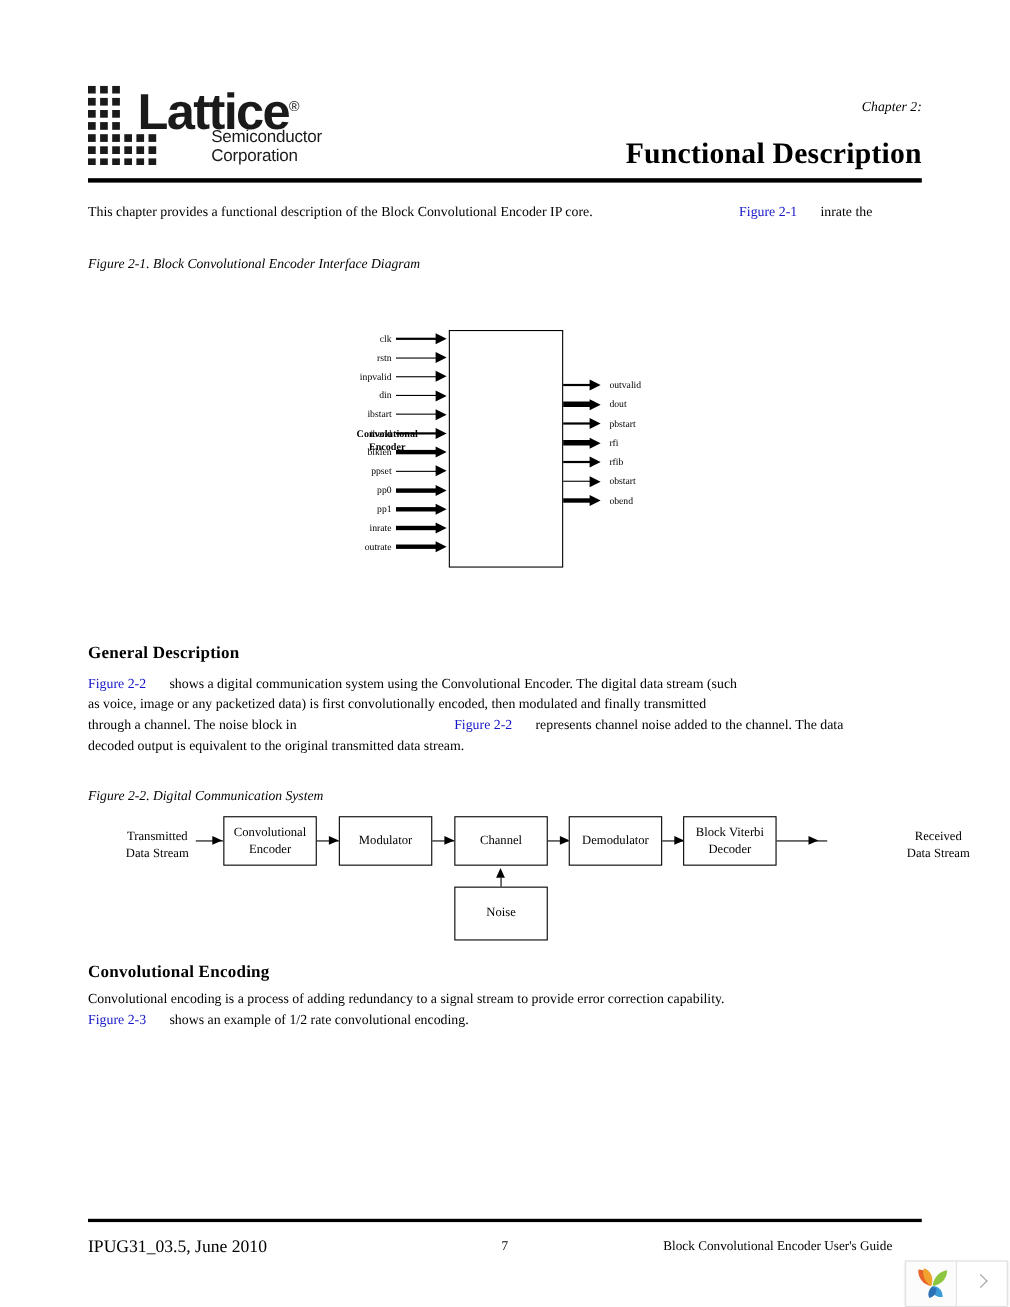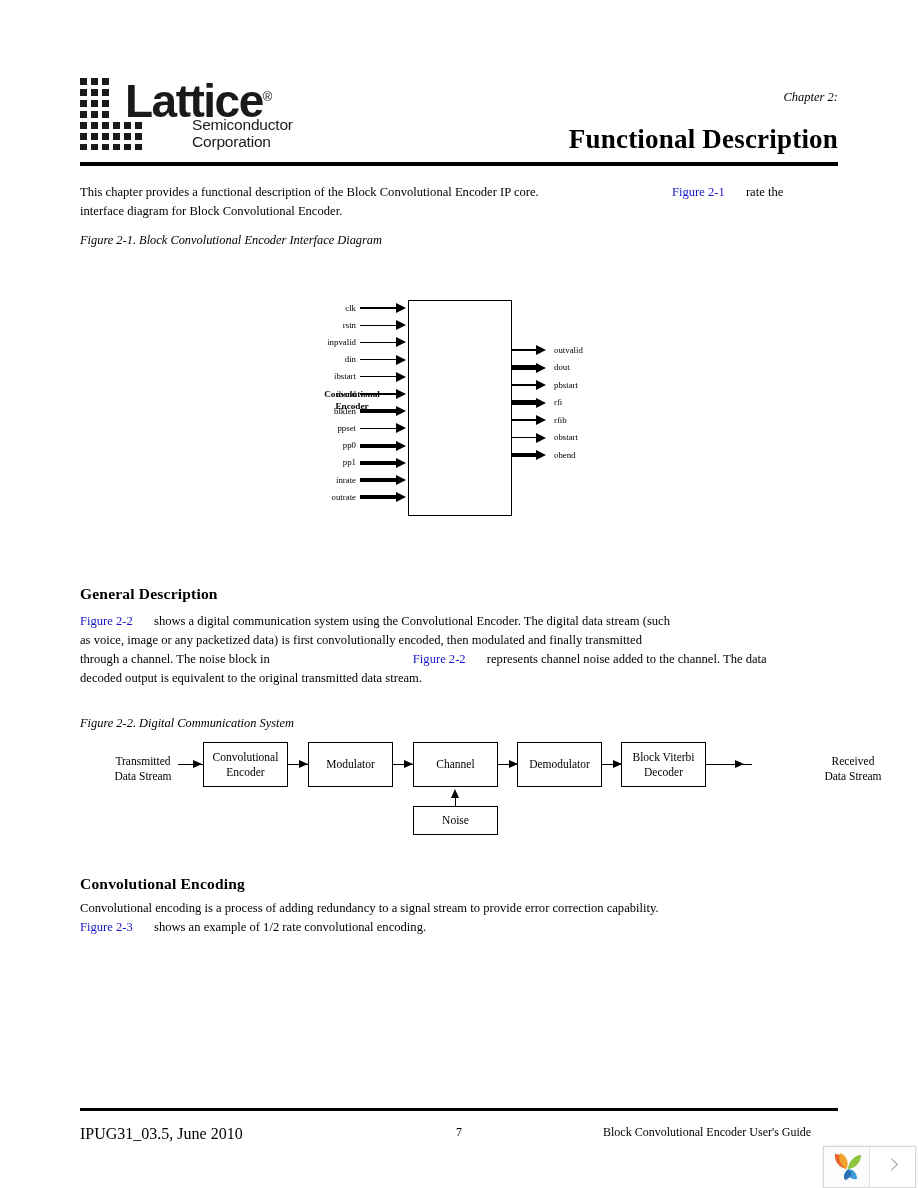--- a/index.html
+++ b/index.html
@@ -329,7 +329,7 @@
   <div class="para" style="left:80px; top:183px; width:760px;">
     <span>This chapter provides a functional description of the Block Convolutional Encoder IP core.</span>
     <span style="display:inline-block; width:130px;"></span><span class="link">Figure 2-1</span>
-    <span style="display:inline-block; width:18px;"></span><span>rate the</span>
+    <span style="display:inline-block; width:18px;"></span><span>inrate the</span>
     <div>interface diagram for Block Convolutional Encoder.</div>
   </div>
 

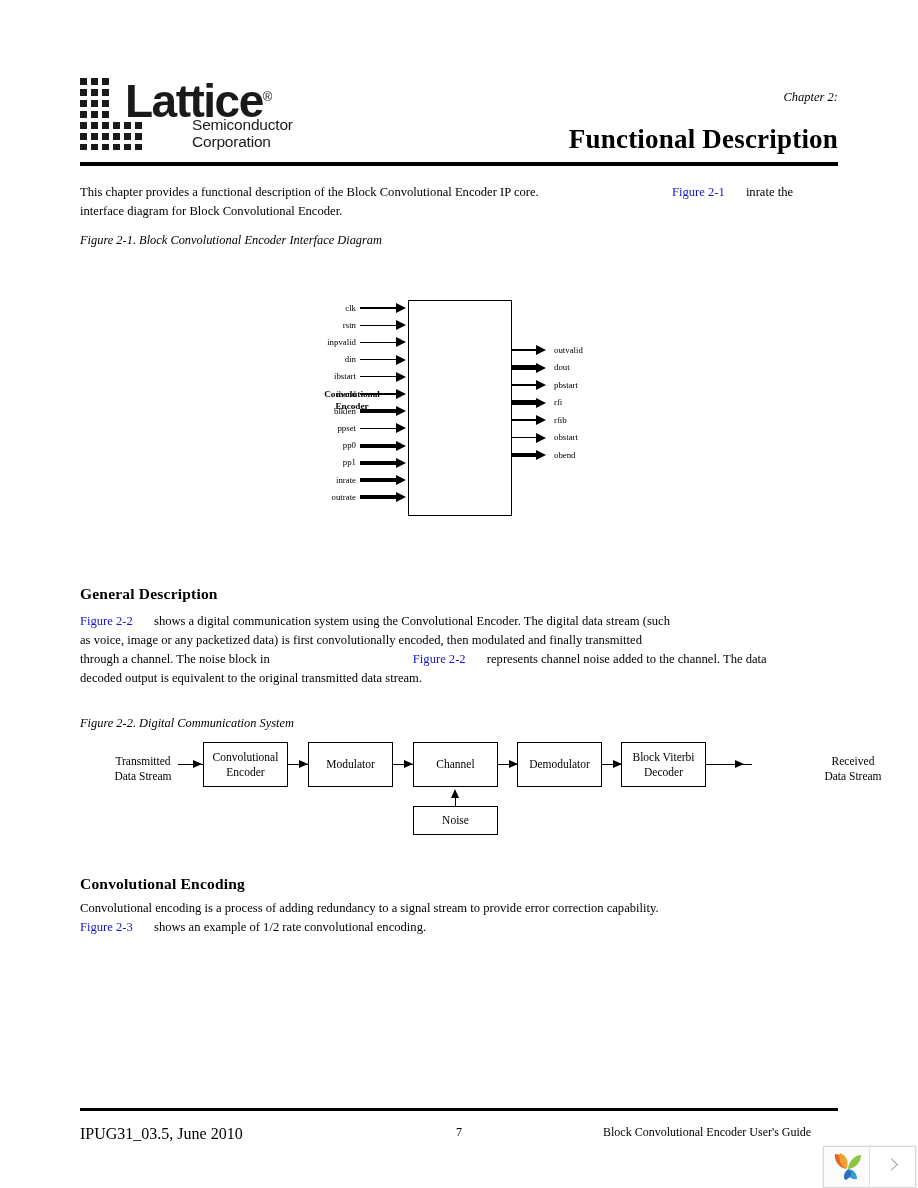--- a/index.html
+++ b/index.html
@@ -330,7 +330,6 @@
     <span>This chapter provides a functional description of the Block Convolutional Encoder IP core.</span>
     <span style="display:inline-block; width:130px;"></span><span class="link">Figure 2-1</span>
     <span style="display:inline-block; width:18px;"></span><span>inrate the</span>
-    <div>interface diagram for Block Convolutional Encoder.</div>
   </div>
 
   <div class="fig-caption" style="left:80px; top:233px;">Figure 2-1. Block Convolutional Encoder Interface Diagram</div>

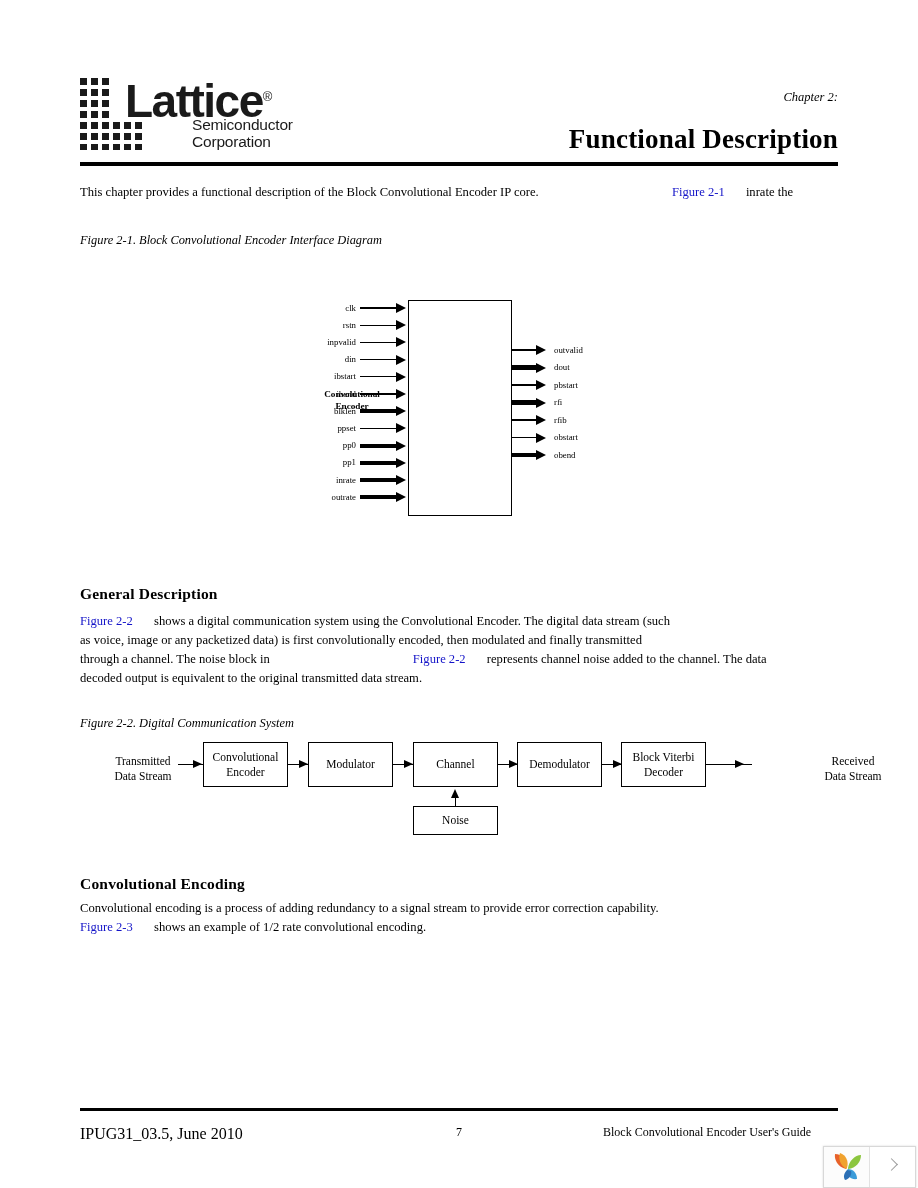--- a/index.html
+++ b/index.html
@@ -484,7 +484,7 @@
     <div class="conn-v" style="left:375px; top:62px; height:22px;"></div>
     <div class="conn-head-up" style="left:371px; top:53px;"></div>
 
-    <div class="blk" style="left:333px; top:70px; width:85px; height:29px;">
+    <div class="blk" style="left:333px; top:70px; width:85px; height:49px;">
       <div>Noise</div>
     </div>
   </div>

